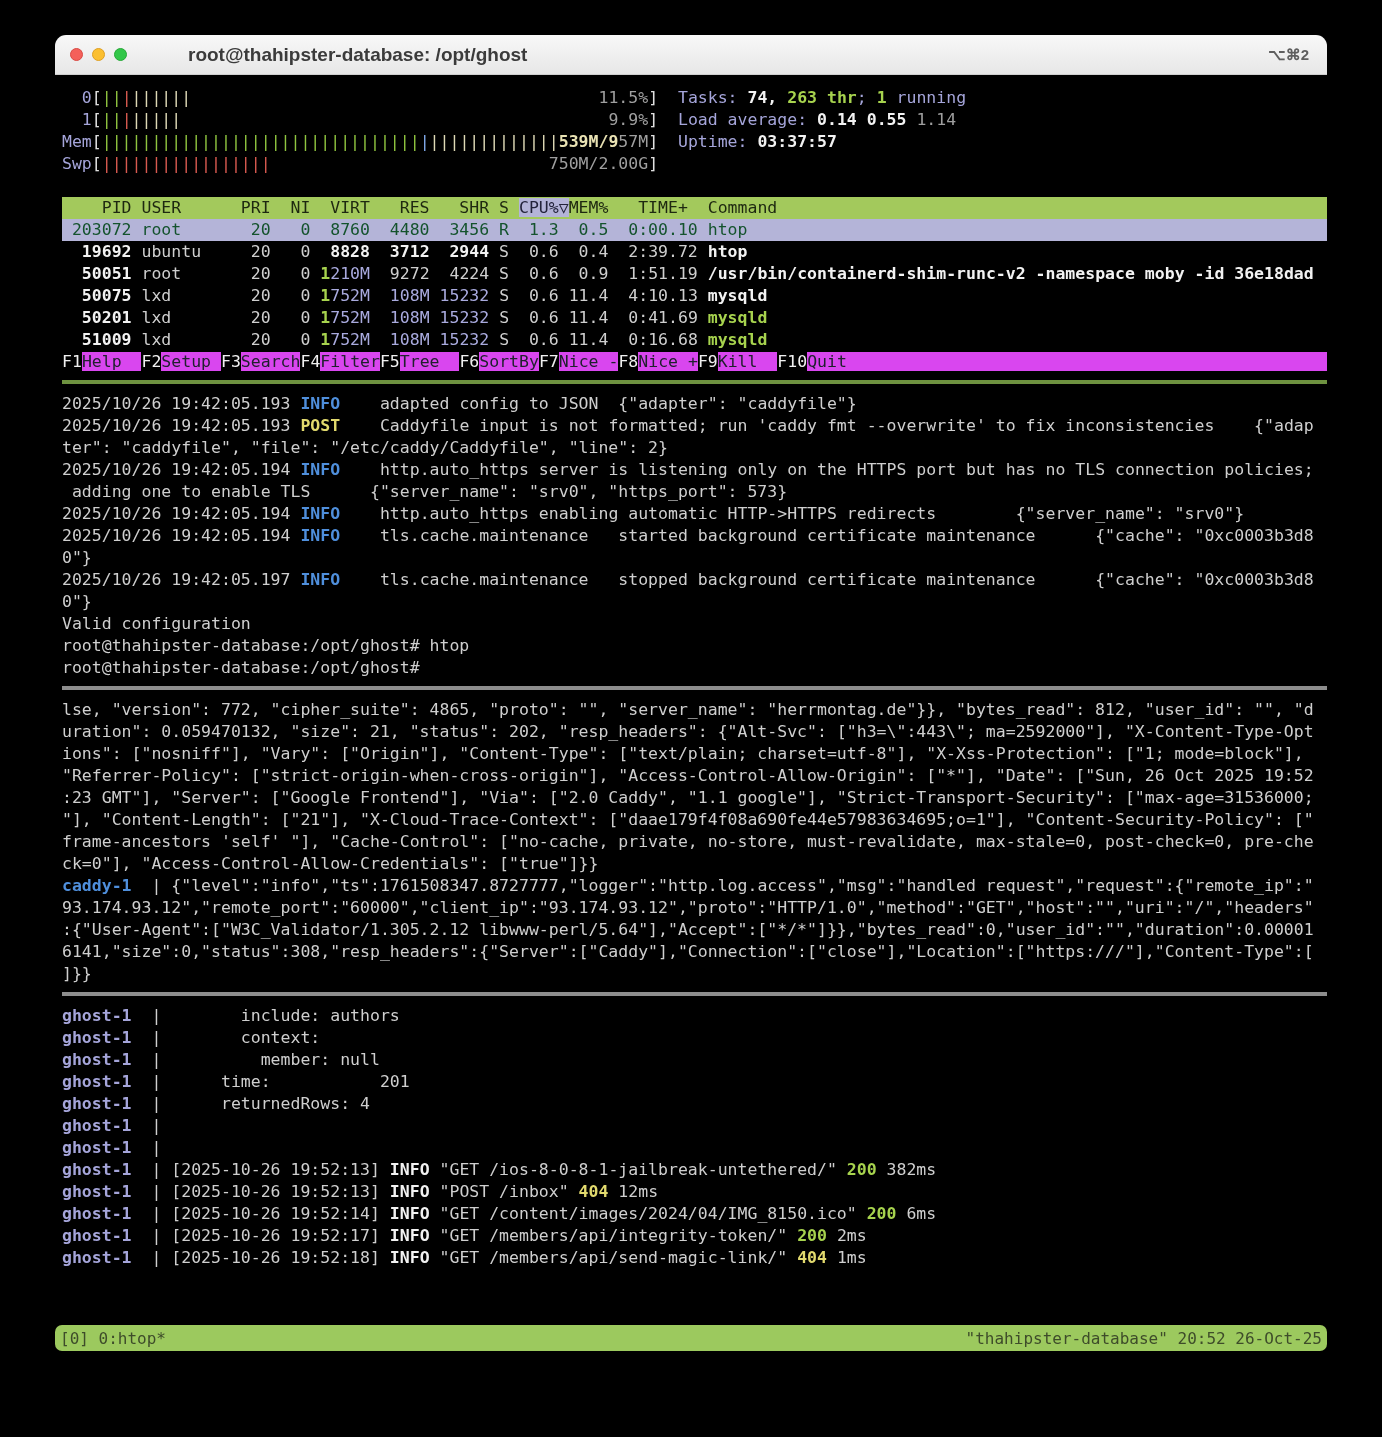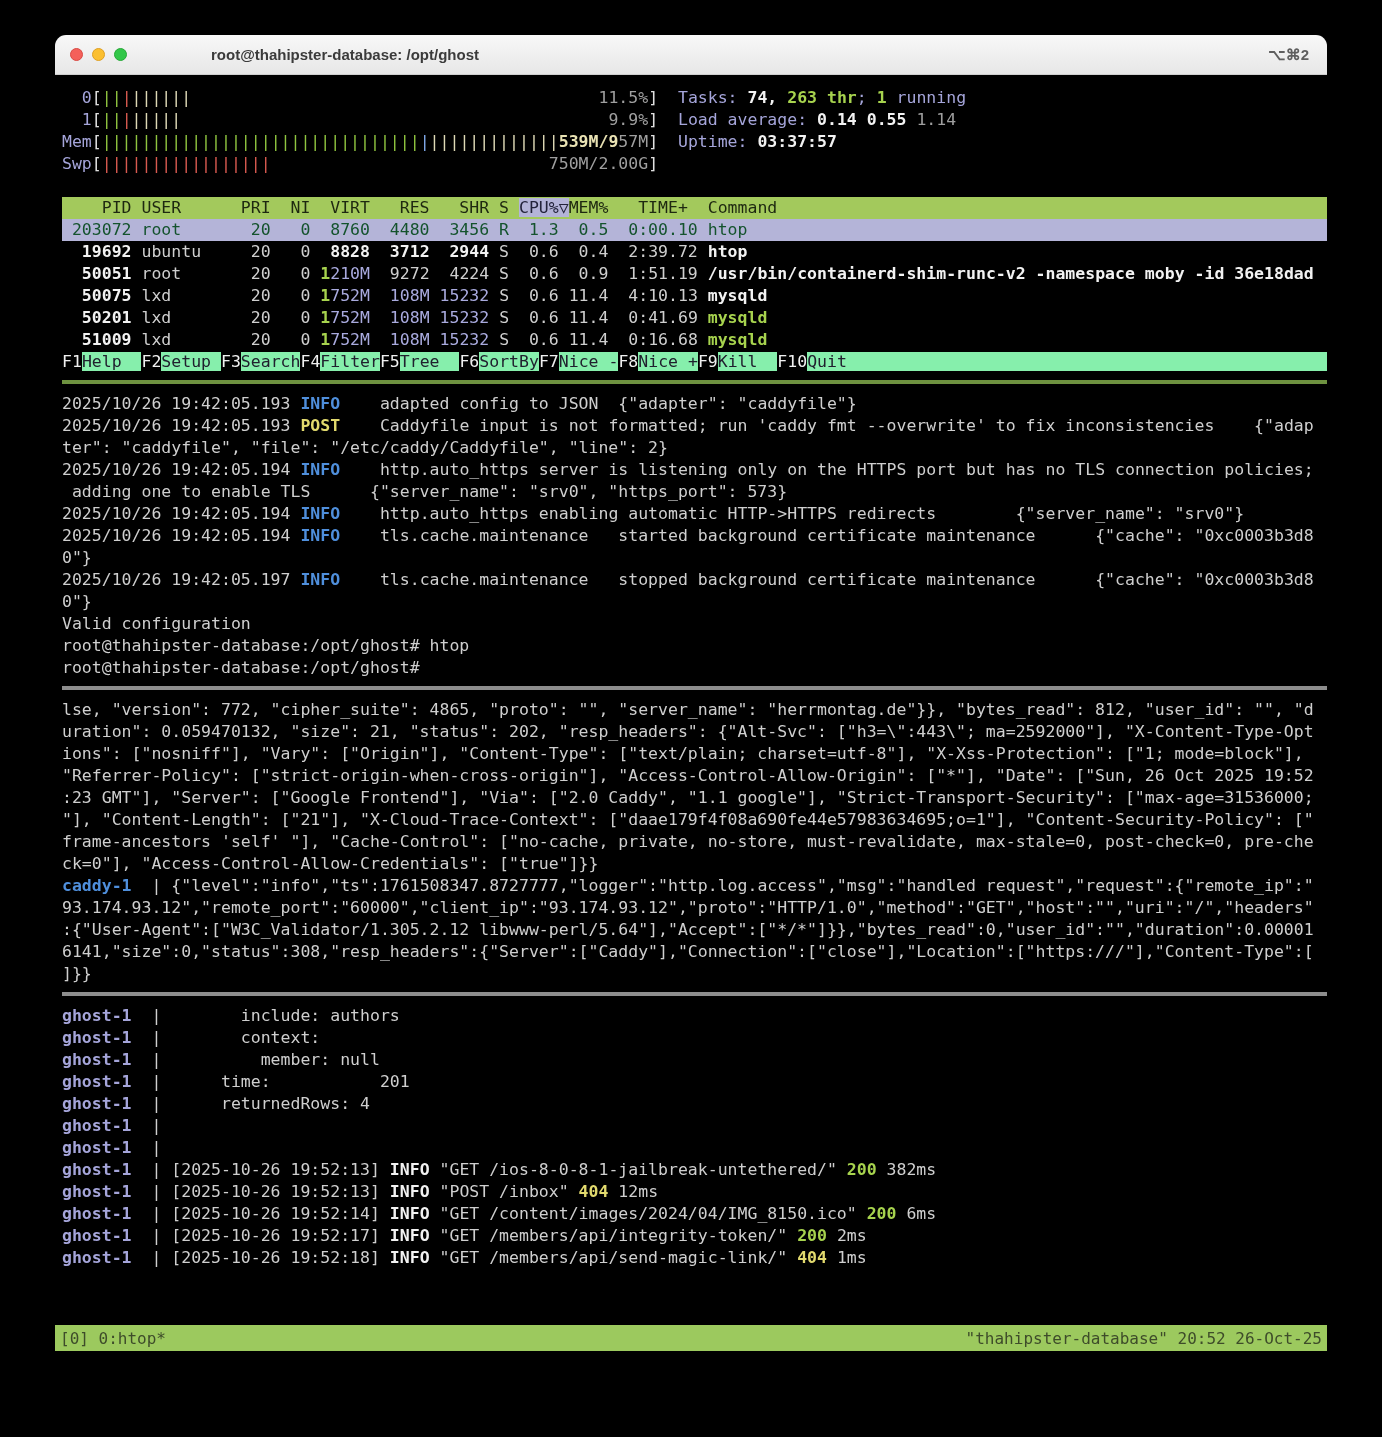--- a/index.html
+++ b/index.html
@@ -15,7 +15,7 @@
   .light.red{background:#f4605a;border:1px solid #d94a43;}
   .light.yellow{background:#fbbf30;border:1px solid #dfa023;}
   .light.green{background:#32c749;border:1px solid #27a938;}
-  .wtitle{margin-left:84px;font-weight:bold;font-size:15px;color:#3b3b3b;}
+  .wtitle{margin-left:61px;font-weight:bold;font-size:19px;color:#3b3b3b;}
   .wshort{margin-left:auto;margin-right:18px;font-size:15px;color:#5f5f5f;font-weight:bold;}
   .term{position:absolute;top:40px;left:0;right:0;bottom:0;background:#000;
         padding:12px 0 0 7px;font-size:16.5px;color:#cfcfcf;overflow:hidden;}

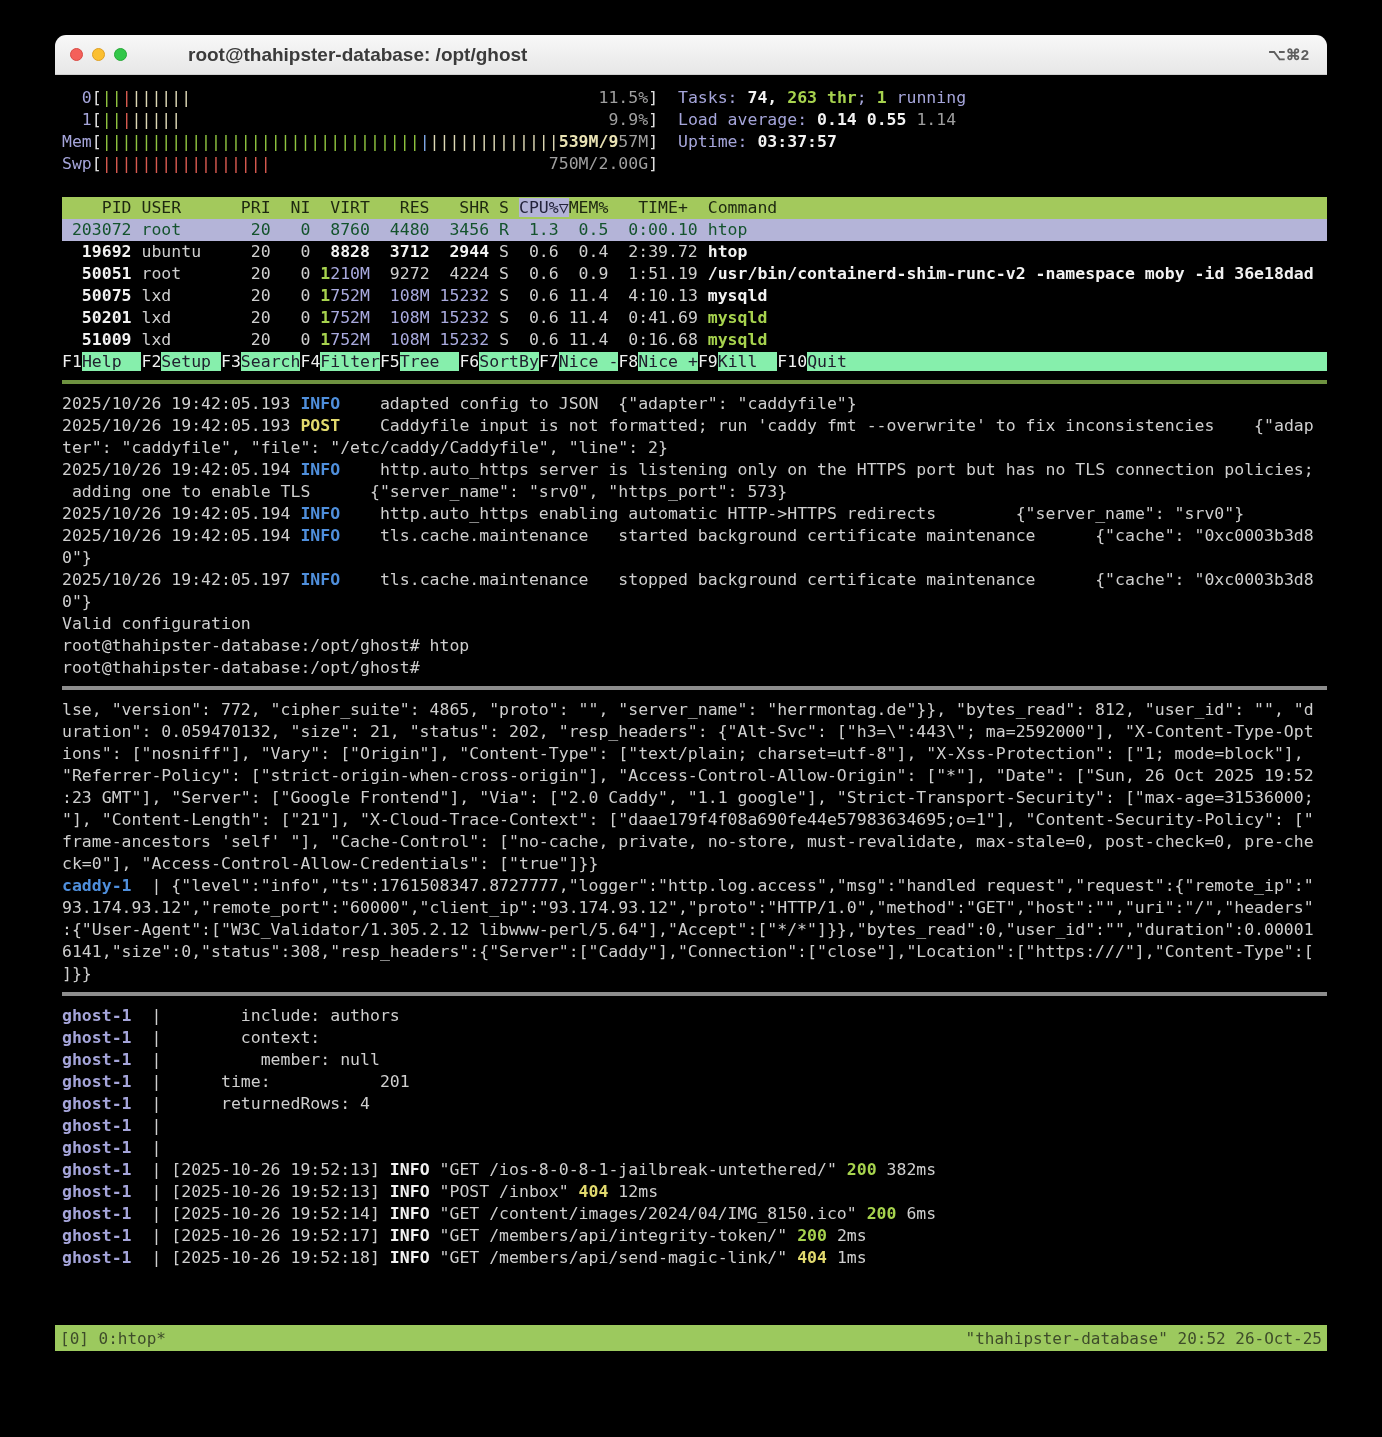--- a/index.html
+++ b/index.html
@@ -40,7 +40,7 @@
   .hsort{background:#b4b4d8;color:#23233a;}
   .selrow{background:#b4b4d8;color:#14532d;}
   .fk{color:#f0f0f0;}
-  .fl{background:#86efac;color:#20202e;}
+  .fl{background:#d946ef;color:#20202e;}
   .sep{height:4px;margin:7px 0 9px;background:#8d8d8d;margin-right:0;}
   .sep.active{background:#6e9240;}
   .statusbar{position:absolute;left:0;right:0;bottom:19px;height:26px;background:#9cc95e;

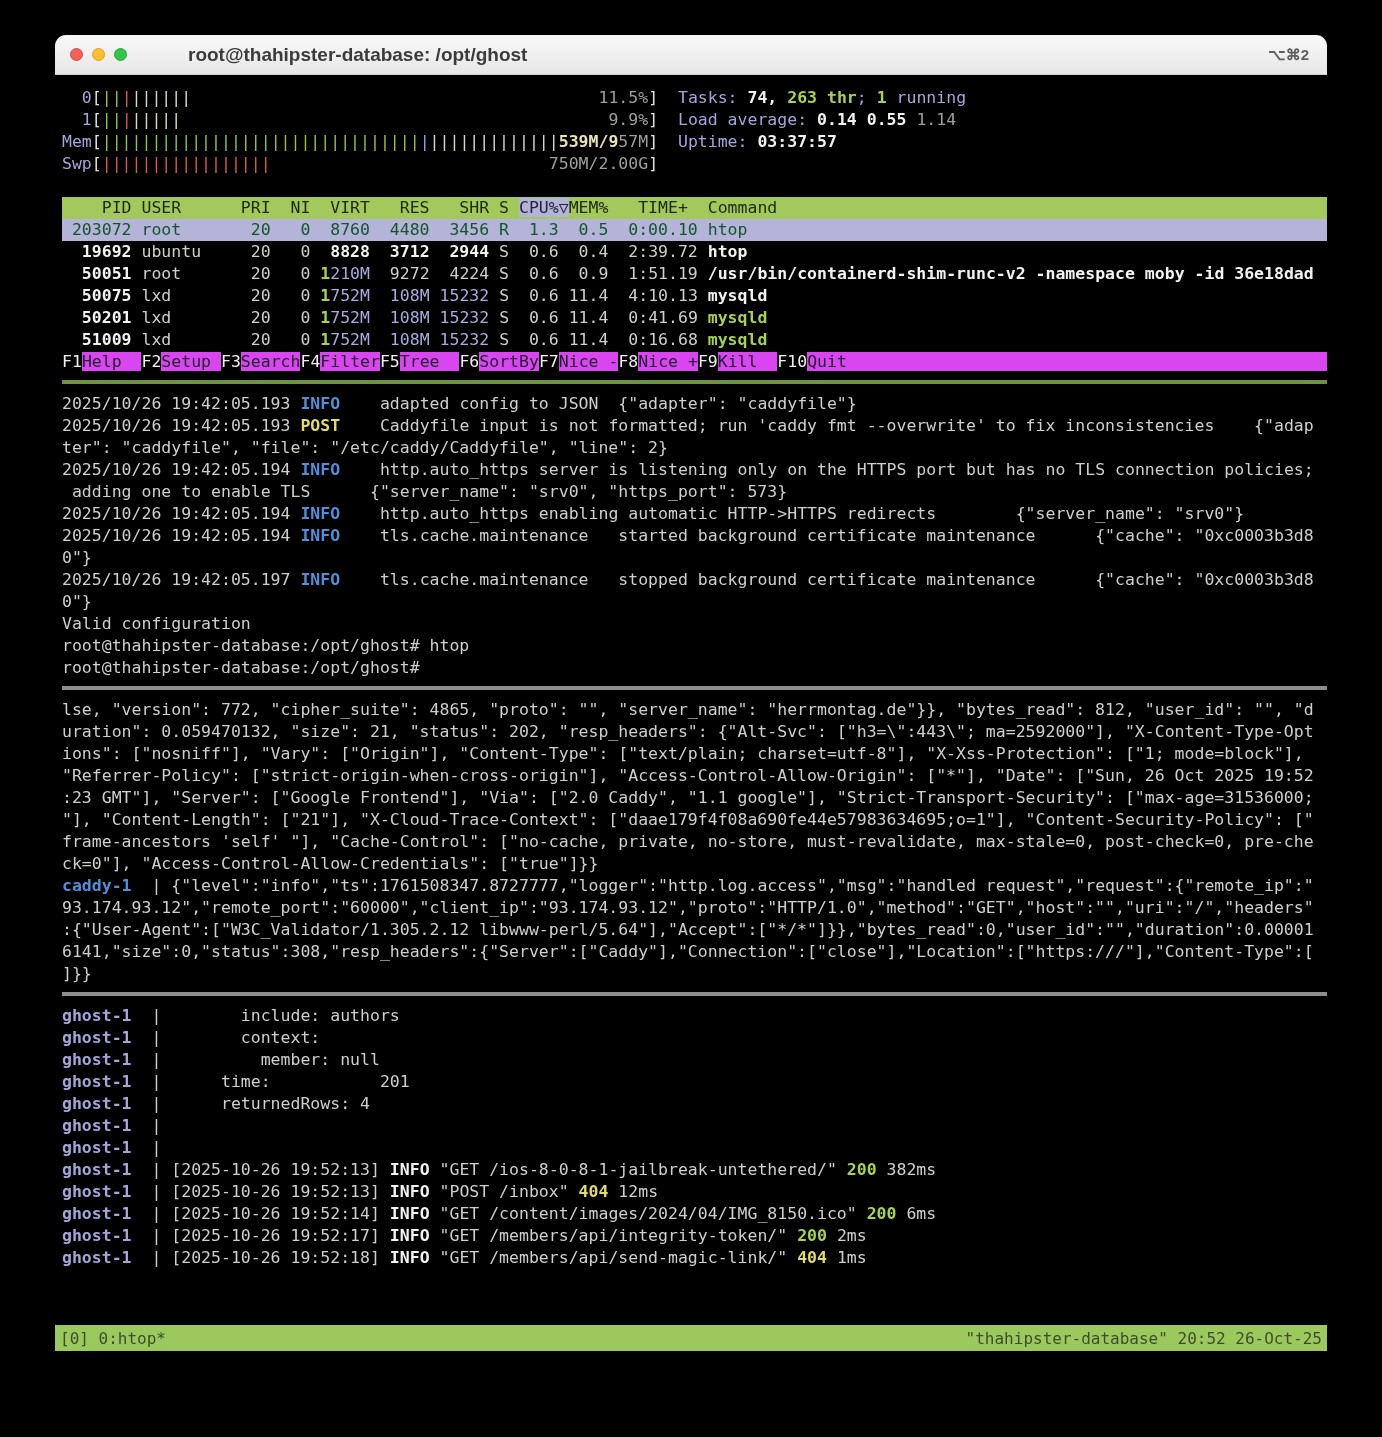--- a/index.html
+++ b/index.html
@@ -45,7 +45,7 @@
   .sep.active{background:#6e9240;}
   .statusbar{position:absolute;left:0;right:0;bottom:19px;height:26px;background:#9cc95e;
              color:#3e4c2a;display:flex;justify-content:space-between;align-items:center;
-             padding:0 5px;font-size:16px;}
+             padding:0 5px;font-size:16px;border-radius:7px;}
 </style>
 </head>
 <body>

